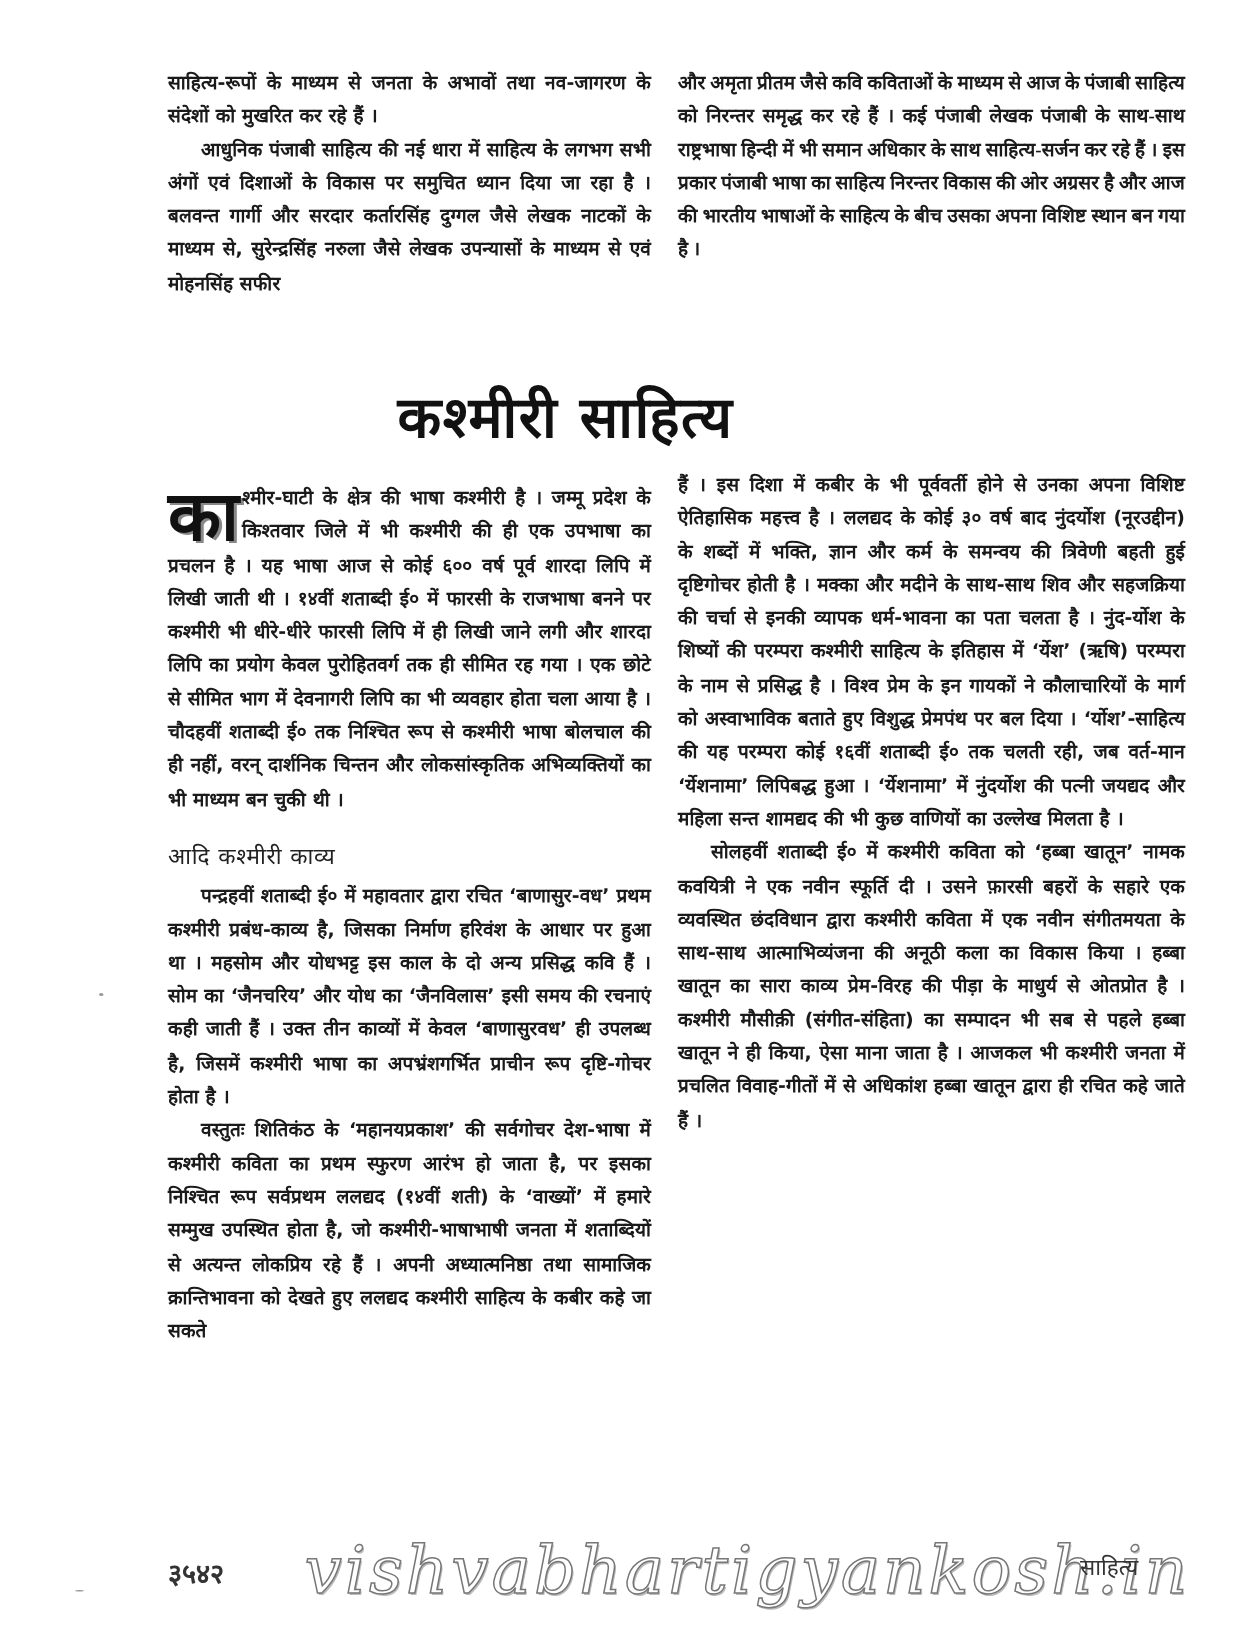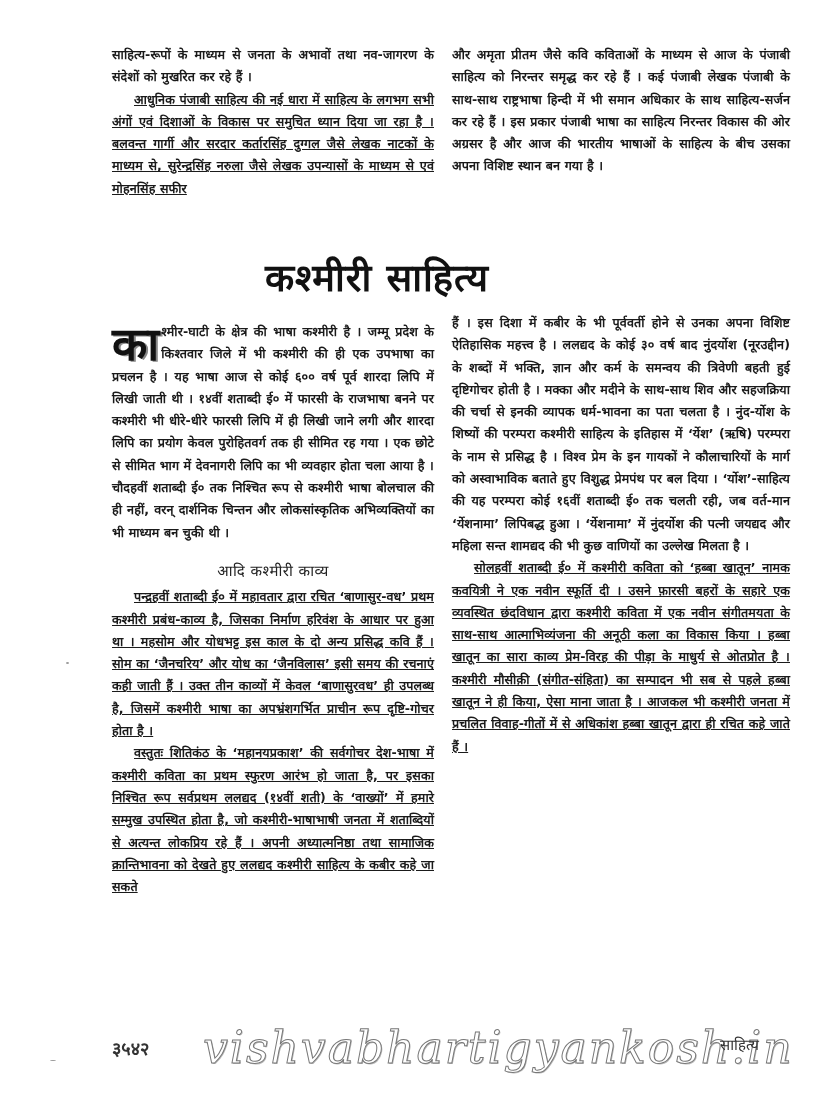--- a/index.html
+++ b/index.html
@@ -14,7 +14,7 @@
   .col p { margin: 0; }
   .col p.indent { text-indent: 22px; text-decoration: underline; }
   #top-left { left: 112px; top: 44px; width: 322px; }
-  #top-right { left: 452px; top: 44px; width: 338px; }
+  #top-right { left: 452px; top: 44px; width: 338px; font-family: Liberation Serif, serif; }
   #left-col { left: 112px; top: 321px; width: 322px; }
   #right-col { left: 452px; top: 312px; width: 338px; }
   .title {

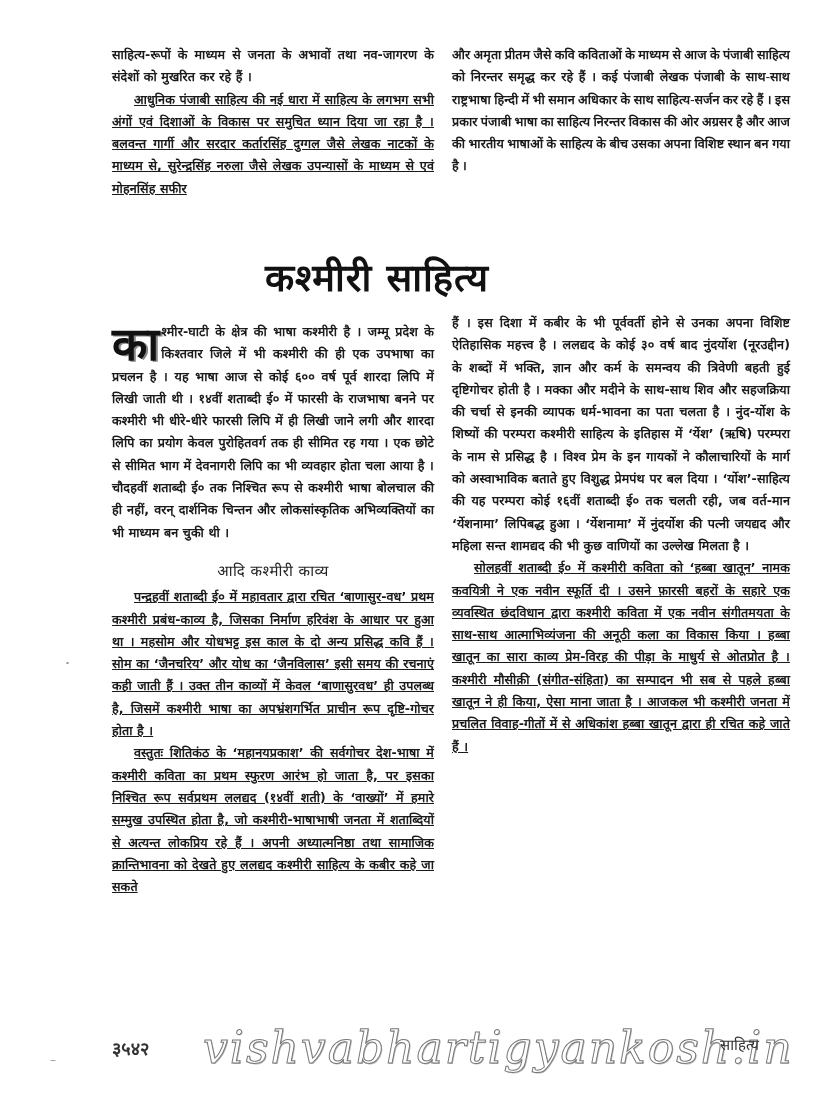--- a/index.html
+++ b/index.html
@@ -12,7 +12,7 @@
     font-weight: bold; letter-spacing: 0.1px;
   }
   .col p { margin: 0; }
-  .col p.indent { text-indent: 22px; text-decoration: underline; }
+  .col p.indent { text-indent: 22px; }
   #top-left { left: 112px; top: 44px; width: 322px; }
   #top-right { left: 452px; top: 44px; width: 338px; font-family: Liberation Serif, serif; }
   #left-col { left: 112px; top: 321px; width: 322px; }

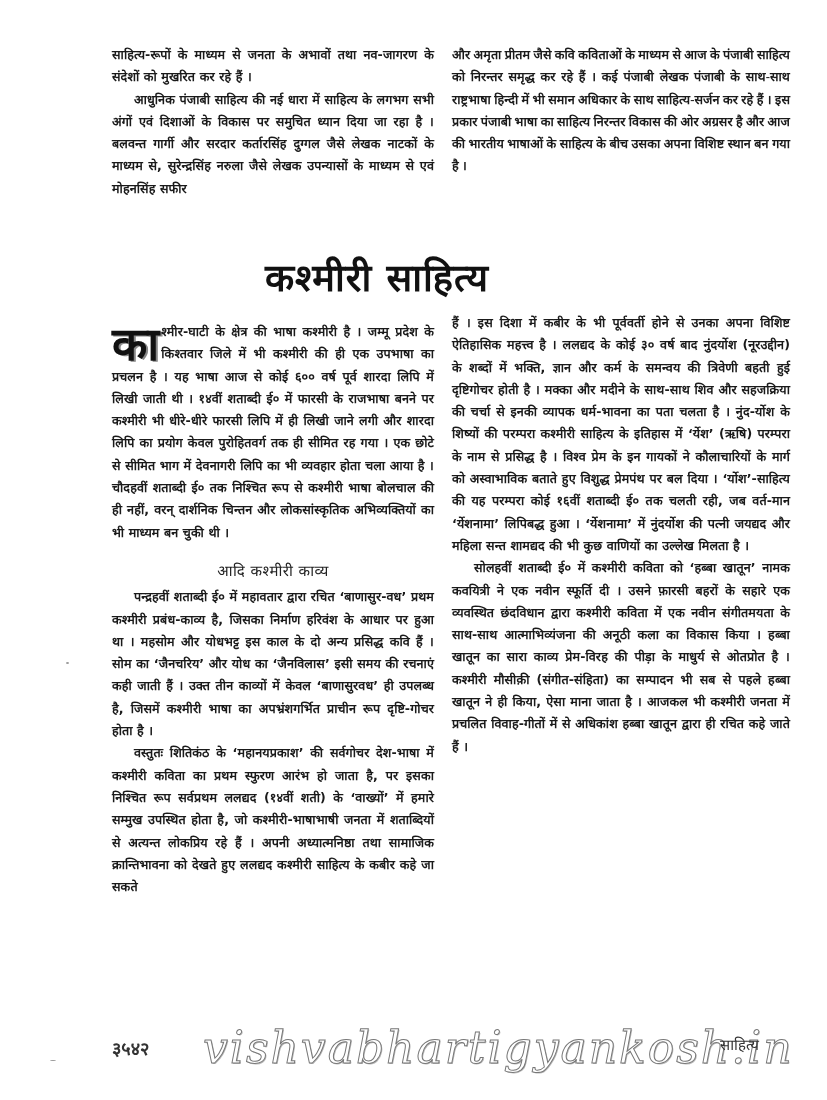--- a/index.html
+++ b/index.html
@@ -26,7 +26,7 @@
     color: #111; text-shadow: 2px 1px 0 #888;
   }
   .subhead {
-    text-align: center; font-weight: normal; font-size: 15px; margin: 16px 0 4px 0 !important;
+    font-weight: normal; font-size: 15px; margin: 16px 0 4px 0 !important;
     color: #222; letter-spacing: 0.5px;
   }
   .footer-num {

